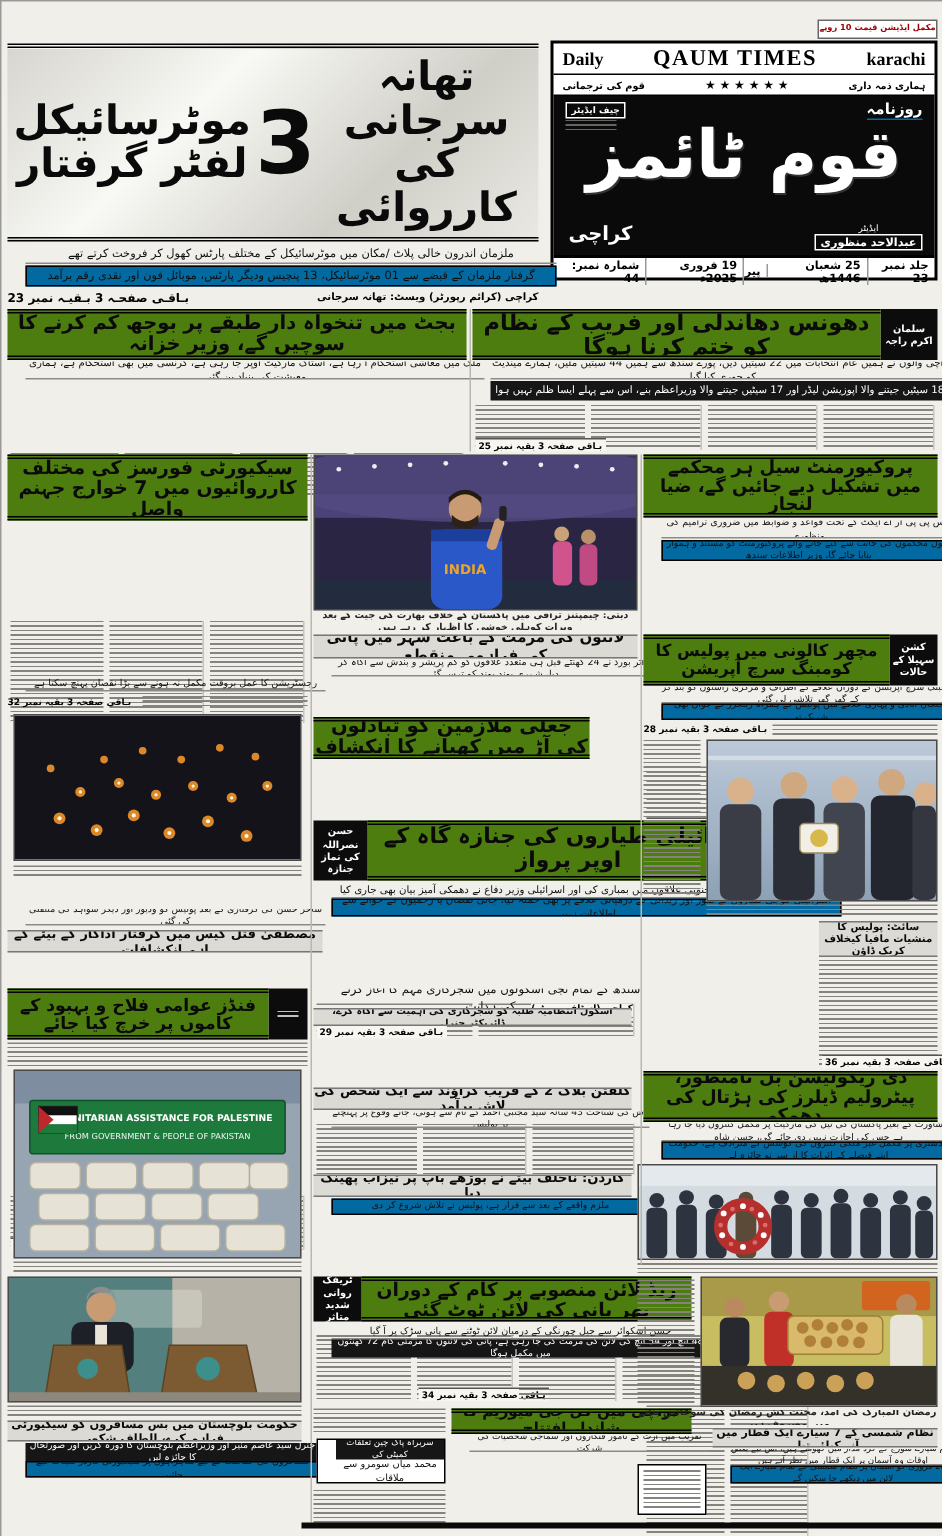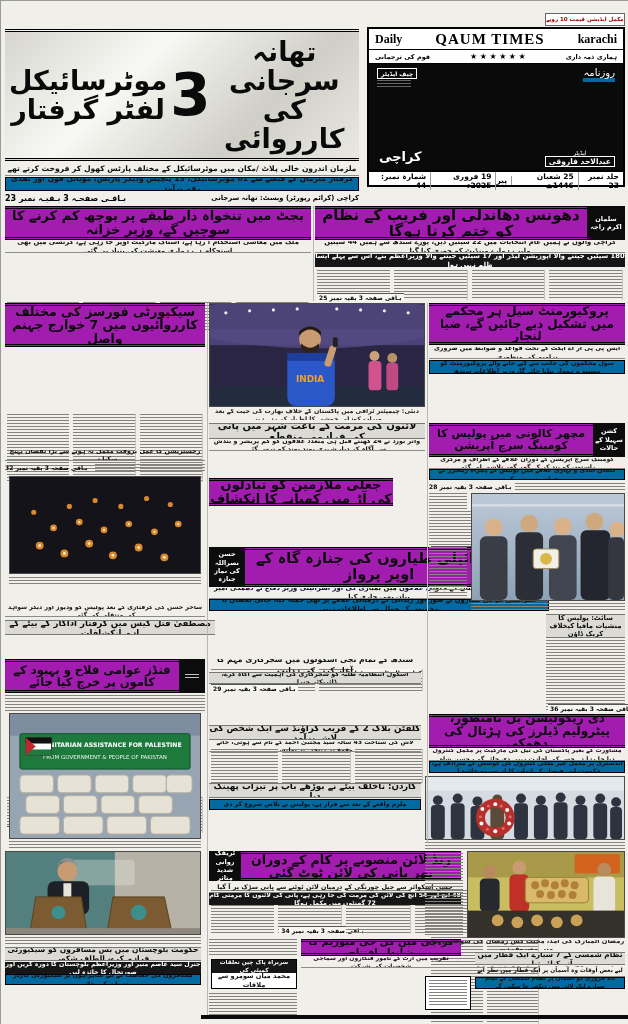--- a/index.html
+++ b/index.html
@@ -60,7 +60,7 @@
       <span style="font-size:6.5px;font-weight:bold;">قوم کی ترجمانی</span>
     </div>
     <div style="height:106px;background:#0a0a0a;position:relative;color:#fff;">
-      <span class="abs rtl" style="top:3px;right:8px;font-size:10px;font-weight:normal;border-bottom:4px solid #0369a1;text-align:right;">روزنامہ</span>
+      <span class="abs rtl" style="top:3px;right:8px;font-size:10px;font-weight:bold;border-bottom:1px solid #0369a1;text-align:right;">روزنامہ</span>
       <span class="abs rtl" style="top:4px;left:8px;font-size:6px;font-weight:bold;border:1px solid #fff;padding:1px 3px;">چیف ایڈیٹر</span>
       <div class="abs tex light" style="top:16px;left:8px;width:34px;height:8px;"></div>
       <span class="abs rtl" style="bottom:6px;left:10px;font-size:13px;font-weight:bold;">کراچی</span>

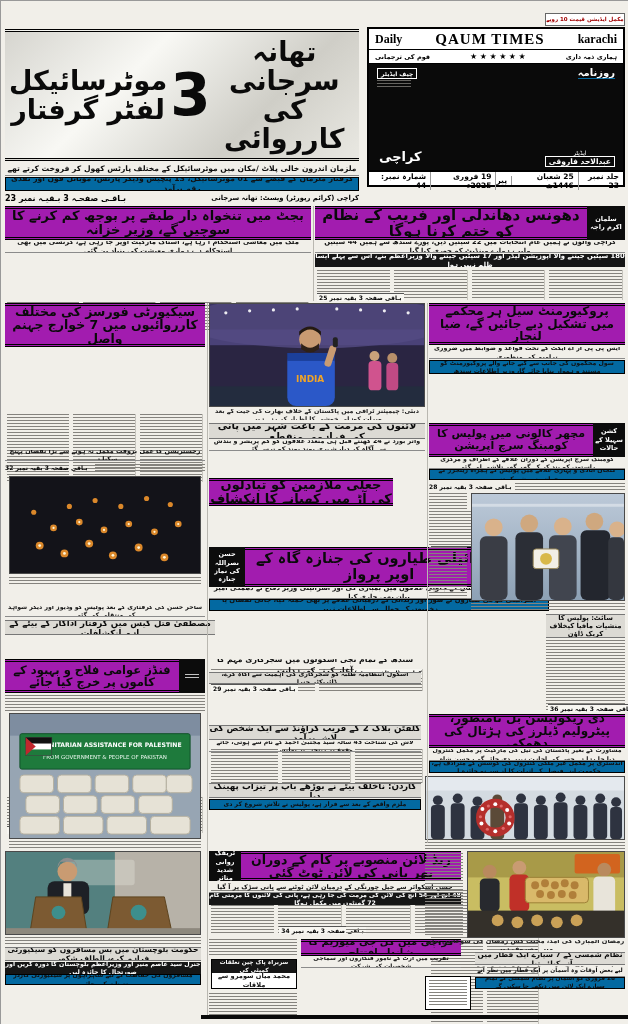--- a/index.html
+++ b/index.html
@@ -63,6 +63,7 @@
       <span class="abs rtl" style="top:3px;right:8px;font-size:10px;font-weight:bold;border-bottom:1px solid #0369a1;text-align:right;">روزنامہ</span>
       <span class="abs rtl" style="top:4px;left:8px;font-size:6px;font-weight:bold;border:1px solid #fff;padding:1px 3px;">چیف ایڈیٹر</span>
       <div class="abs tex light" style="top:16px;left:8px;width:34px;height:8px;"></div>
+      <div class="rtl" style="position:absolute;top:14px;left:0;right:0;text-align:center;font-size:44px;font-weight:bold;text-shadow:1px 1px 0 #333;">قوم ٹائمز</div>
       <span class="abs rtl" style="bottom:6px;left:10px;font-size:13px;font-weight:bold;">کراچی</span>
       <div class="abs rtl" style="bottom:3px;right:8px;text-align:center;">
         <div style="font-size:6px;">ایڈیٹر</div>

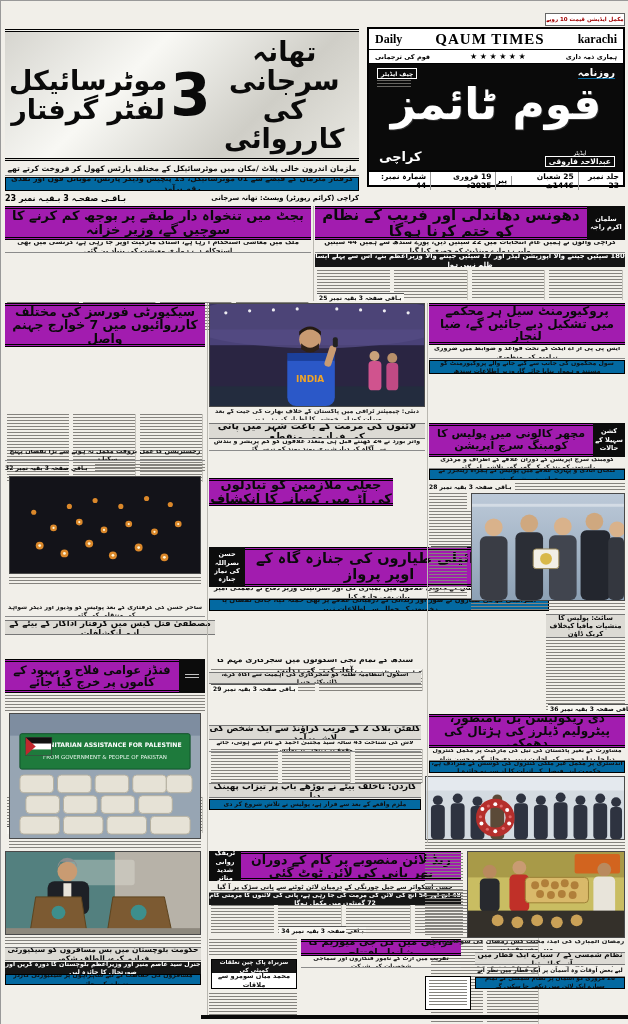--- a/index.html
+++ b/index.html
@@ -67,7 +67,7 @@
       <span class="abs rtl" style="bottom:6px;left:10px;font-size:13px;font-weight:bold;">کراچی</span>
       <div class="abs rtl" style="bottom:3px;right:8px;text-align:center;">
         <div style="font-size:6px;">ایڈیٹر</div>
-        <div style="font-size:7.5px;font-weight:bold;border:1px solid #fff;padding:0 3px;">عبدالاحد فاروقی</div>
+        <div style="font-size:7.5px;font-weight:bold;border:1px solid #fff;padding:0 3px;">عبدالاحد منظوری</div>
       </div>
     </div>
     <div class="rtl" style="height:17px;border-top:2px solid #000;display:flex;align-items:center;justify-content:space-between;padding:0 4px;font-size:7.5px;font-weight:bold;">

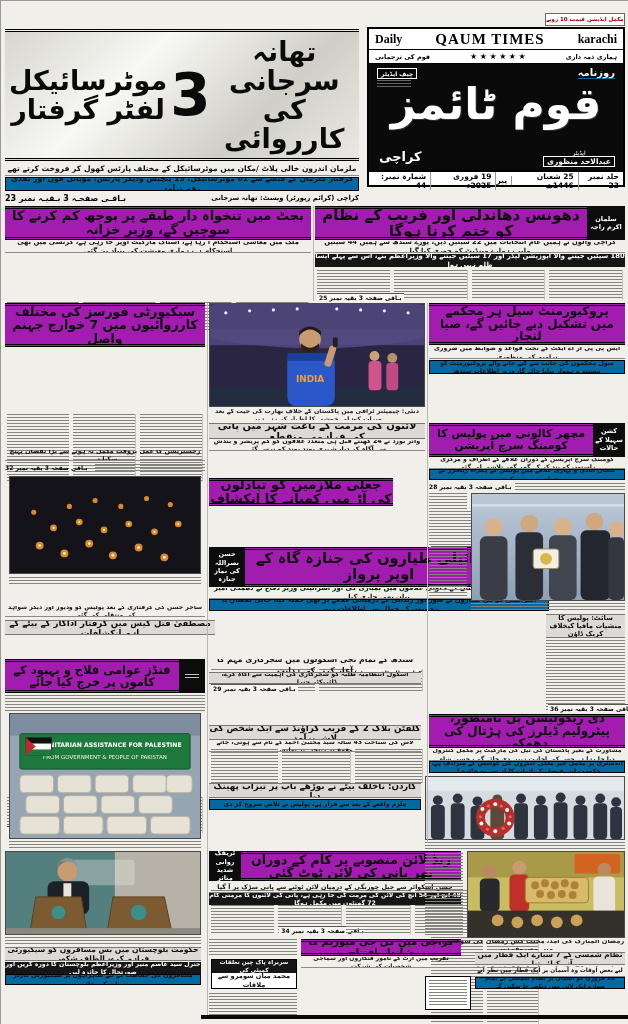--- a/index.html
+++ b/index.html
@@ -18,8 +18,8 @@
   .kick{background:#0c0c0c;color:#fff;font-weight:bold;text-align:center;
         display:flex;flex-direction:column;align-items:center;justify-content:center;
         line-height:1.3;font-size:6.5px;padding:1px;overflow:hidden;}
-  .sub{font-size:6.8px;font-weight:bold;color:#101010;text-align:center;line-height:1.3;
-       display:flex;align-items:center;justify-content:center;overflow:hidden;}
+  .sub{font-size:6.8px;font-weight:normal;color:#101010;text-align:center;line-height:1.3;
+       display:flex;align-items:center;justify-content:center;overflow:hidden;margin-left:12px;}
   .sub.frame{border:1px solid #000;background:#0369a1;}
   .sub.inv{background:#161616;color:#fff;border:none;}
   .rule-b{border-bottom:1px solid #8b8b8b;}

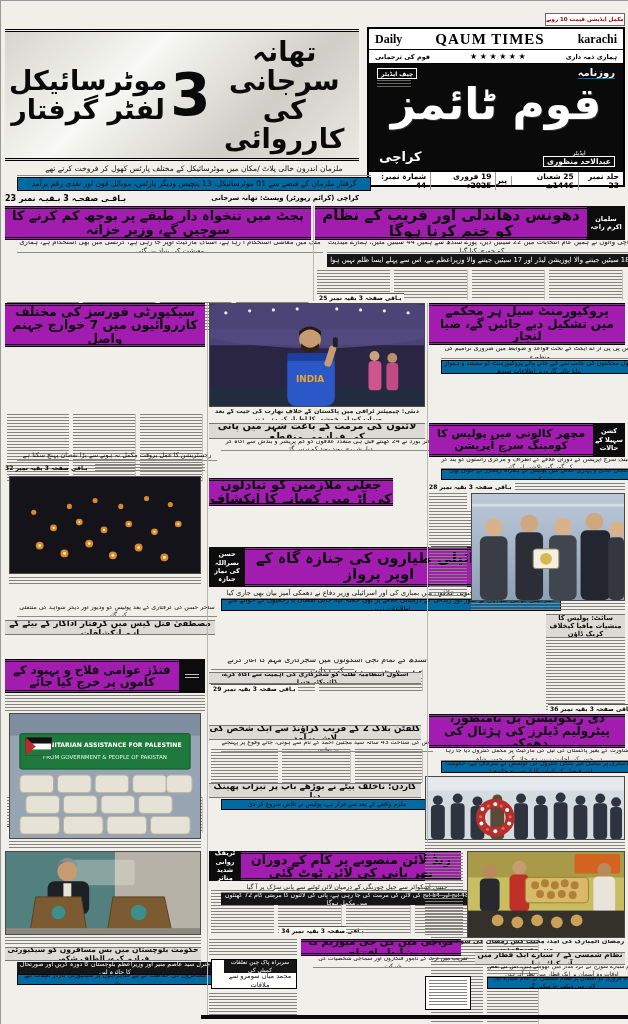--- a/index.html
+++ b/index.html
@@ -8,7 +8,7 @@
   .abs{position:absolute;box-sizing:border-box;}
   .rtl{direction:rtl;}
   
-  .dbl{border-top:3px double #000;border-bottom:3px double #000;background:#a21caf;
+  .dbl{border-top:3px double #000;border-bottom:3px double #000;background:#4d7c0f;
        display:flex;align-items:center;justify-content:center;text-align:center;
        font-weight:bold;color:#0a0a0a;line-height:1.08;overflow:hidden;}
   .marble{background:linear-gradient(135deg,#d6d5cf 0%,#f8f8f4 35%,#cfcec7 70%,#e9e8e2 100%);}

